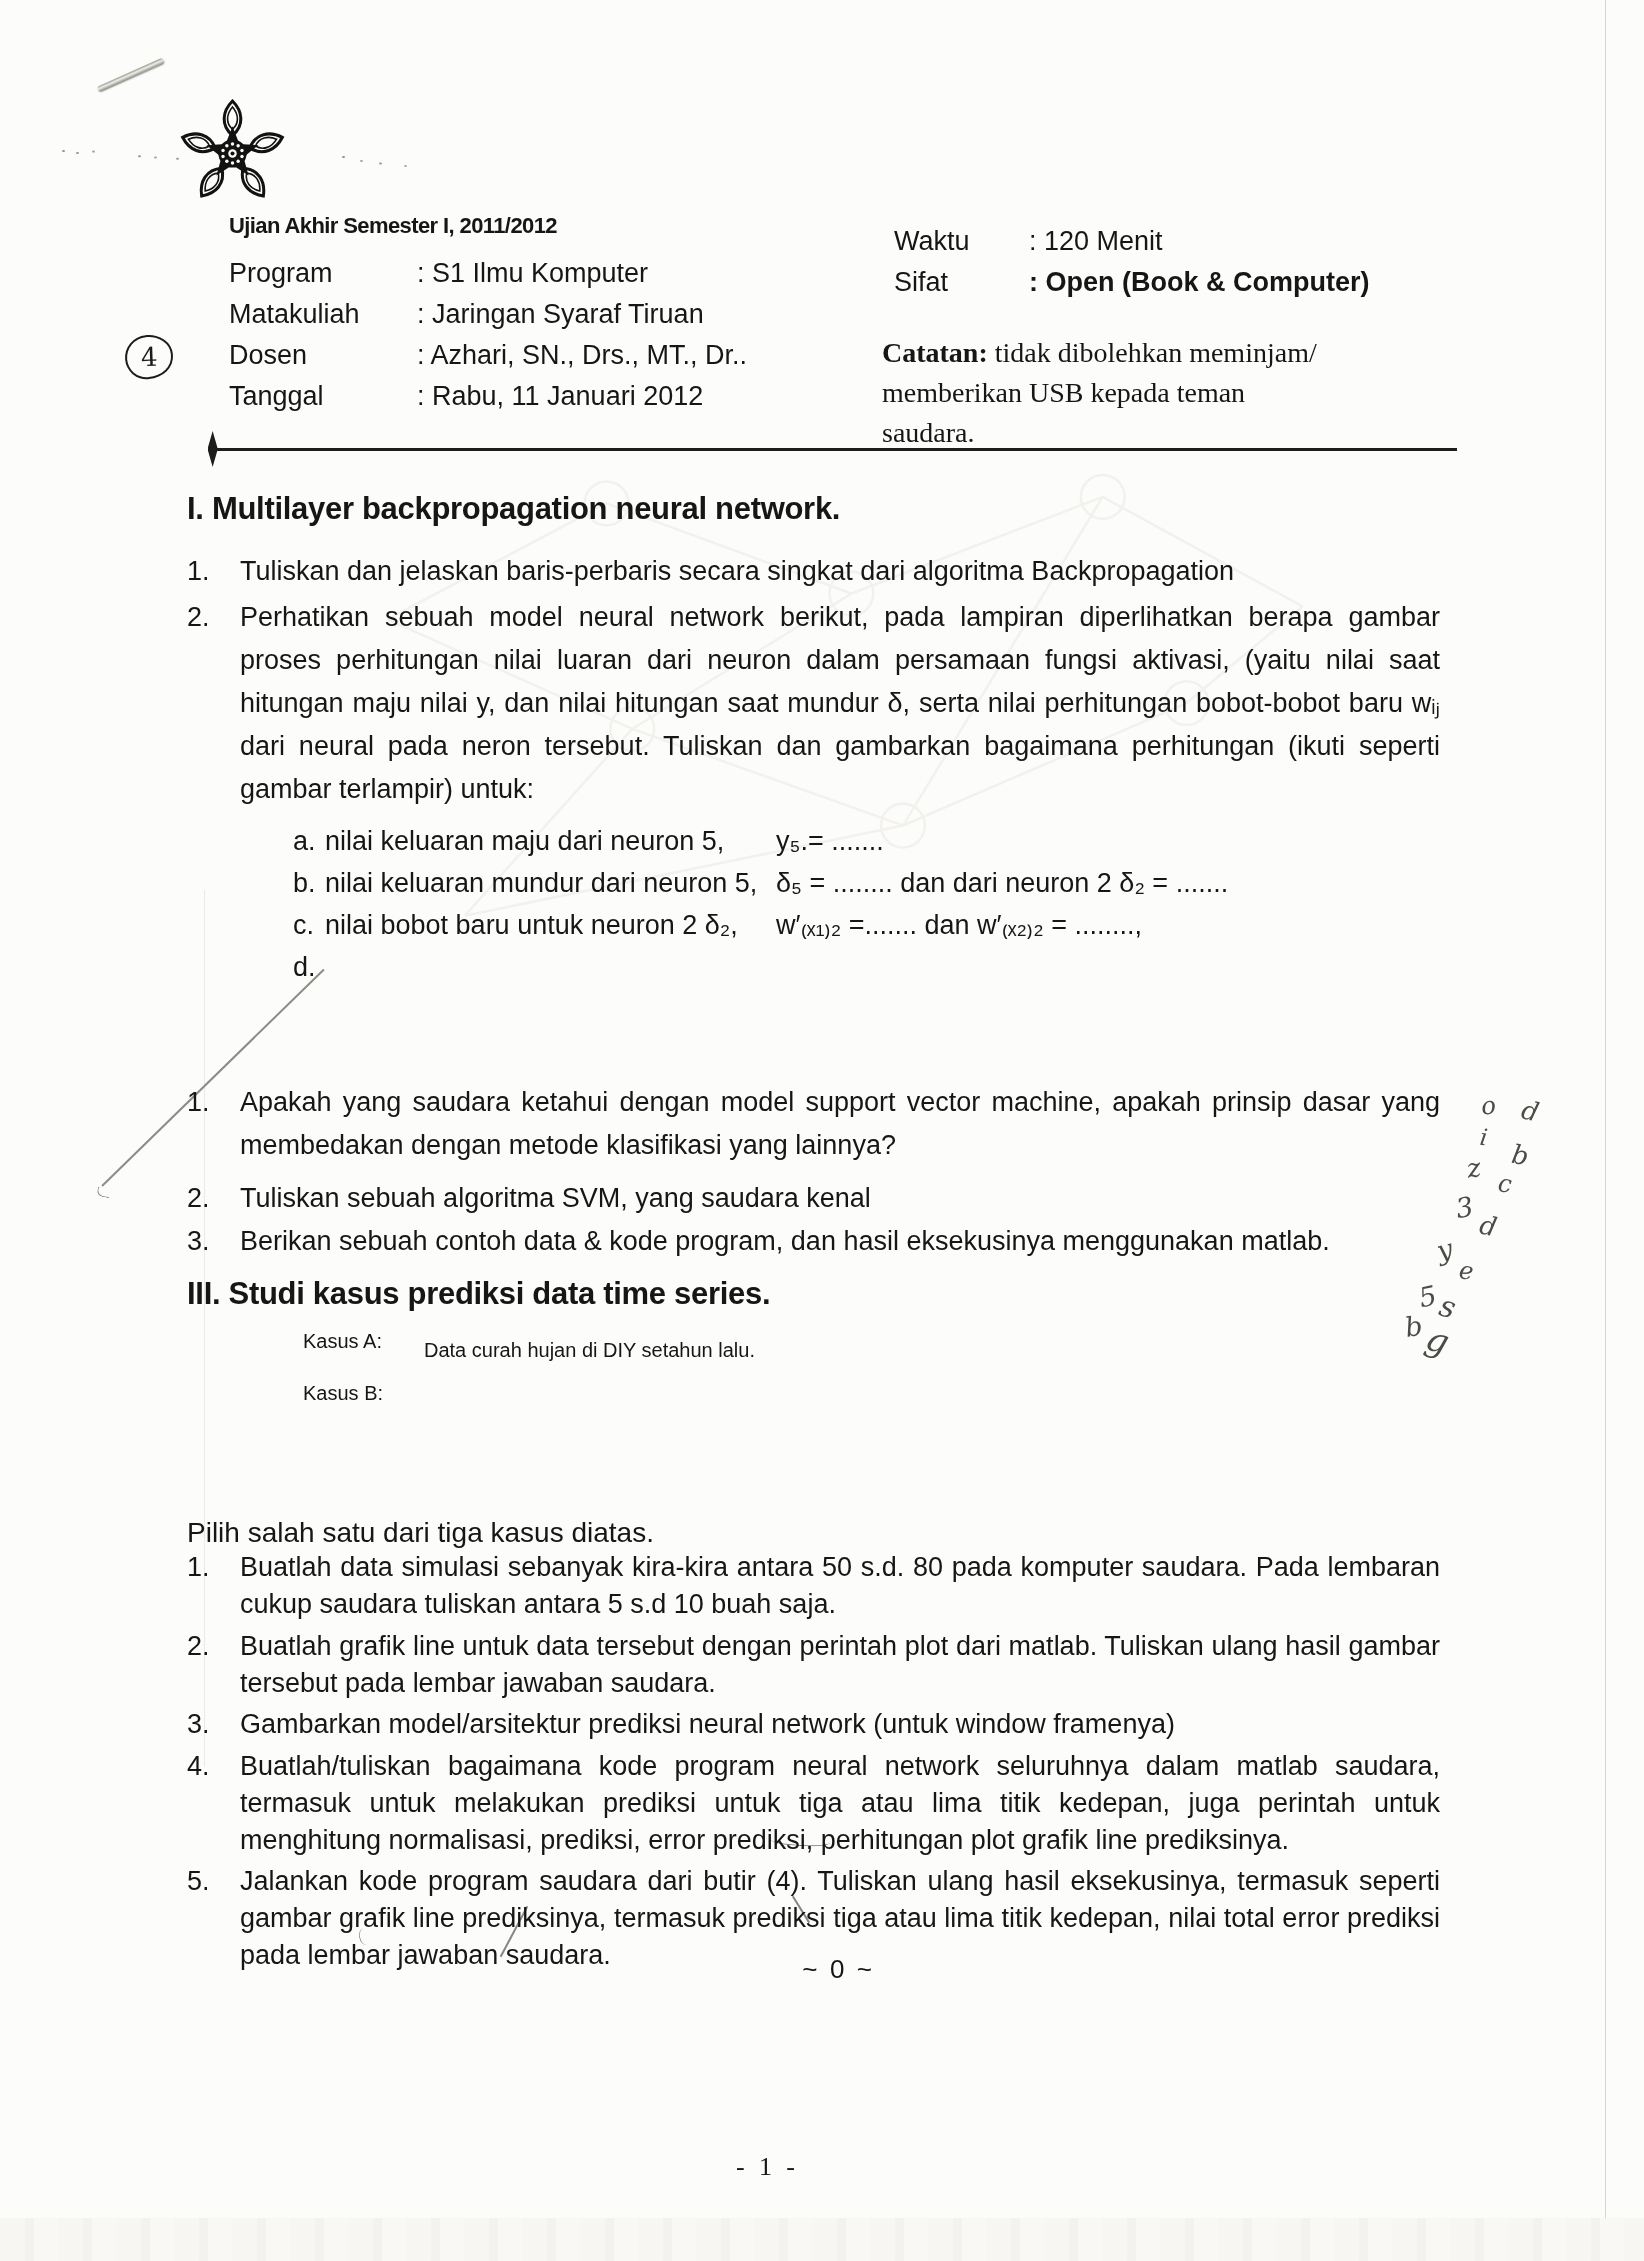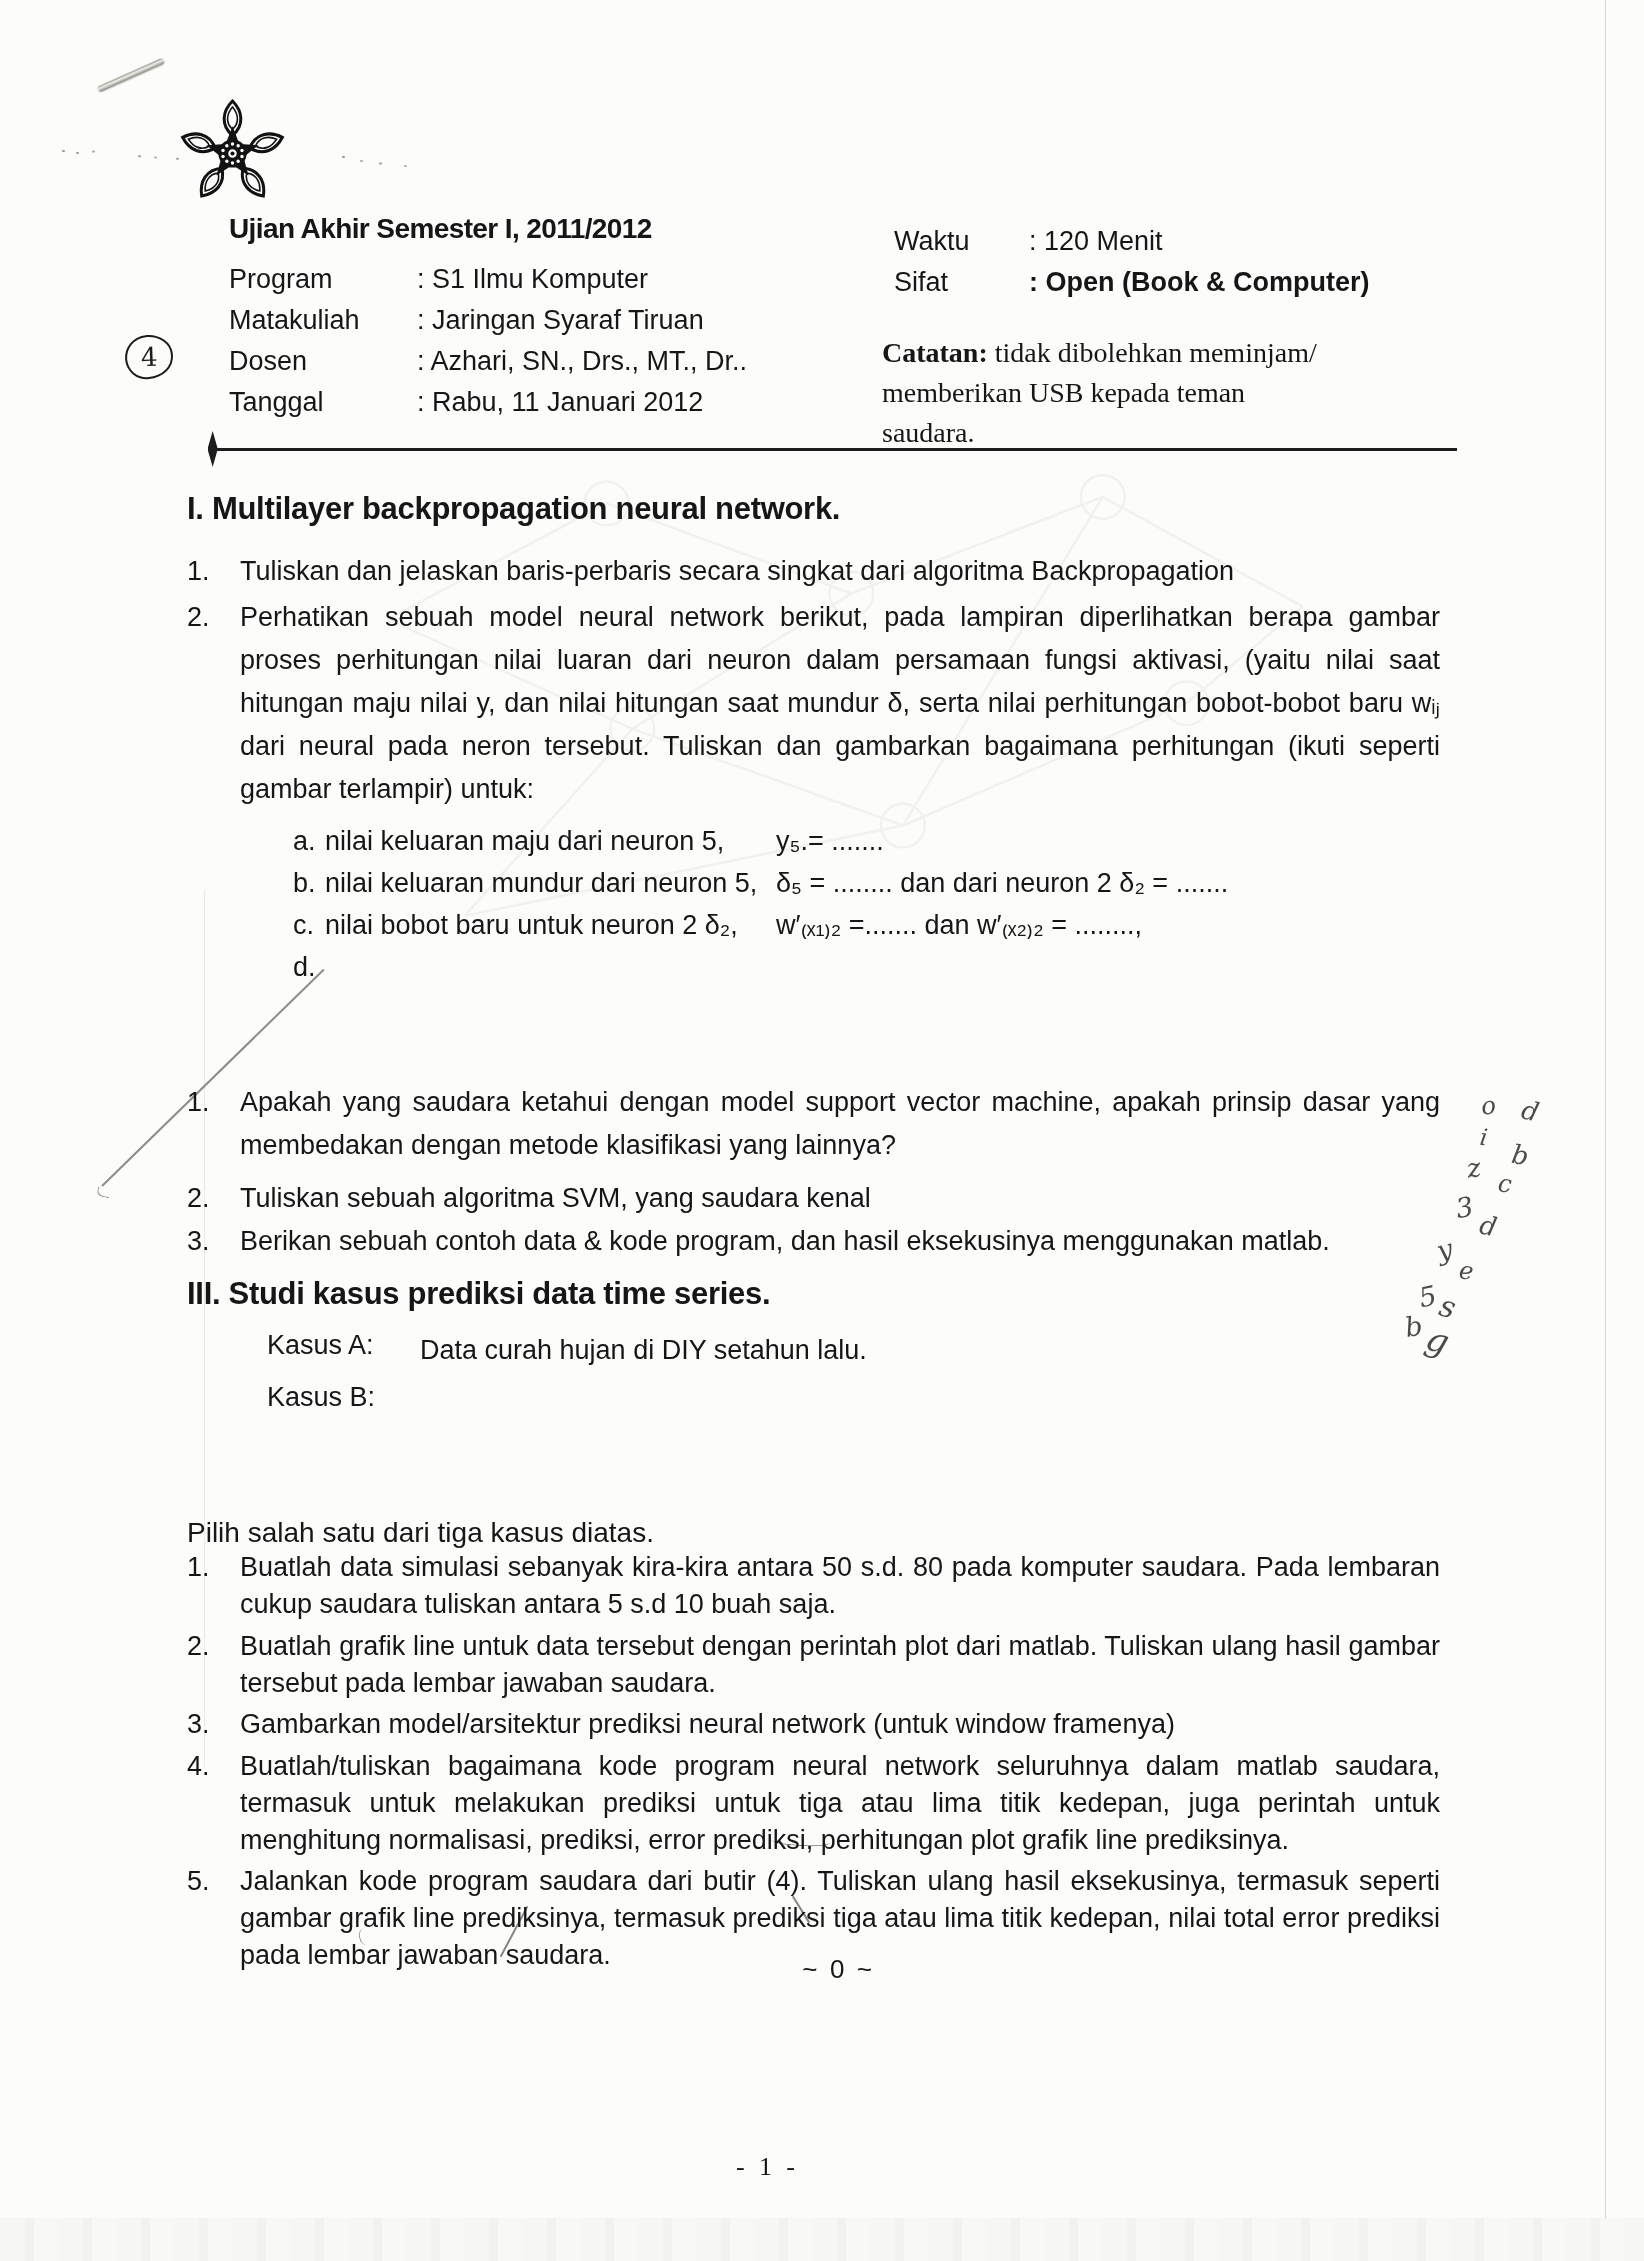--- a/index.html
+++ b/index.html
@@ -37,7 +37,7 @@
   
   .logo{position:absolute;left:175px;top:89px;}
   .header-left{position:absolute;left:229px;top:213px;width:645px;}
-  .title{font-size:28px;font-weight:700;letter-spacing:-0.6px;margin:0 0 14px 0;}
+  .title{font-size:22px;font-weight:700;letter-spacing:-0.6px;margin:0 0 14px 0;}
   .info-row{display:flex;font-size:27px;line-height:41px;}
   .info-label{width:188px;flex:none;}
   .header-right{position:absolute;left:882px;top:221px;width:600px;}

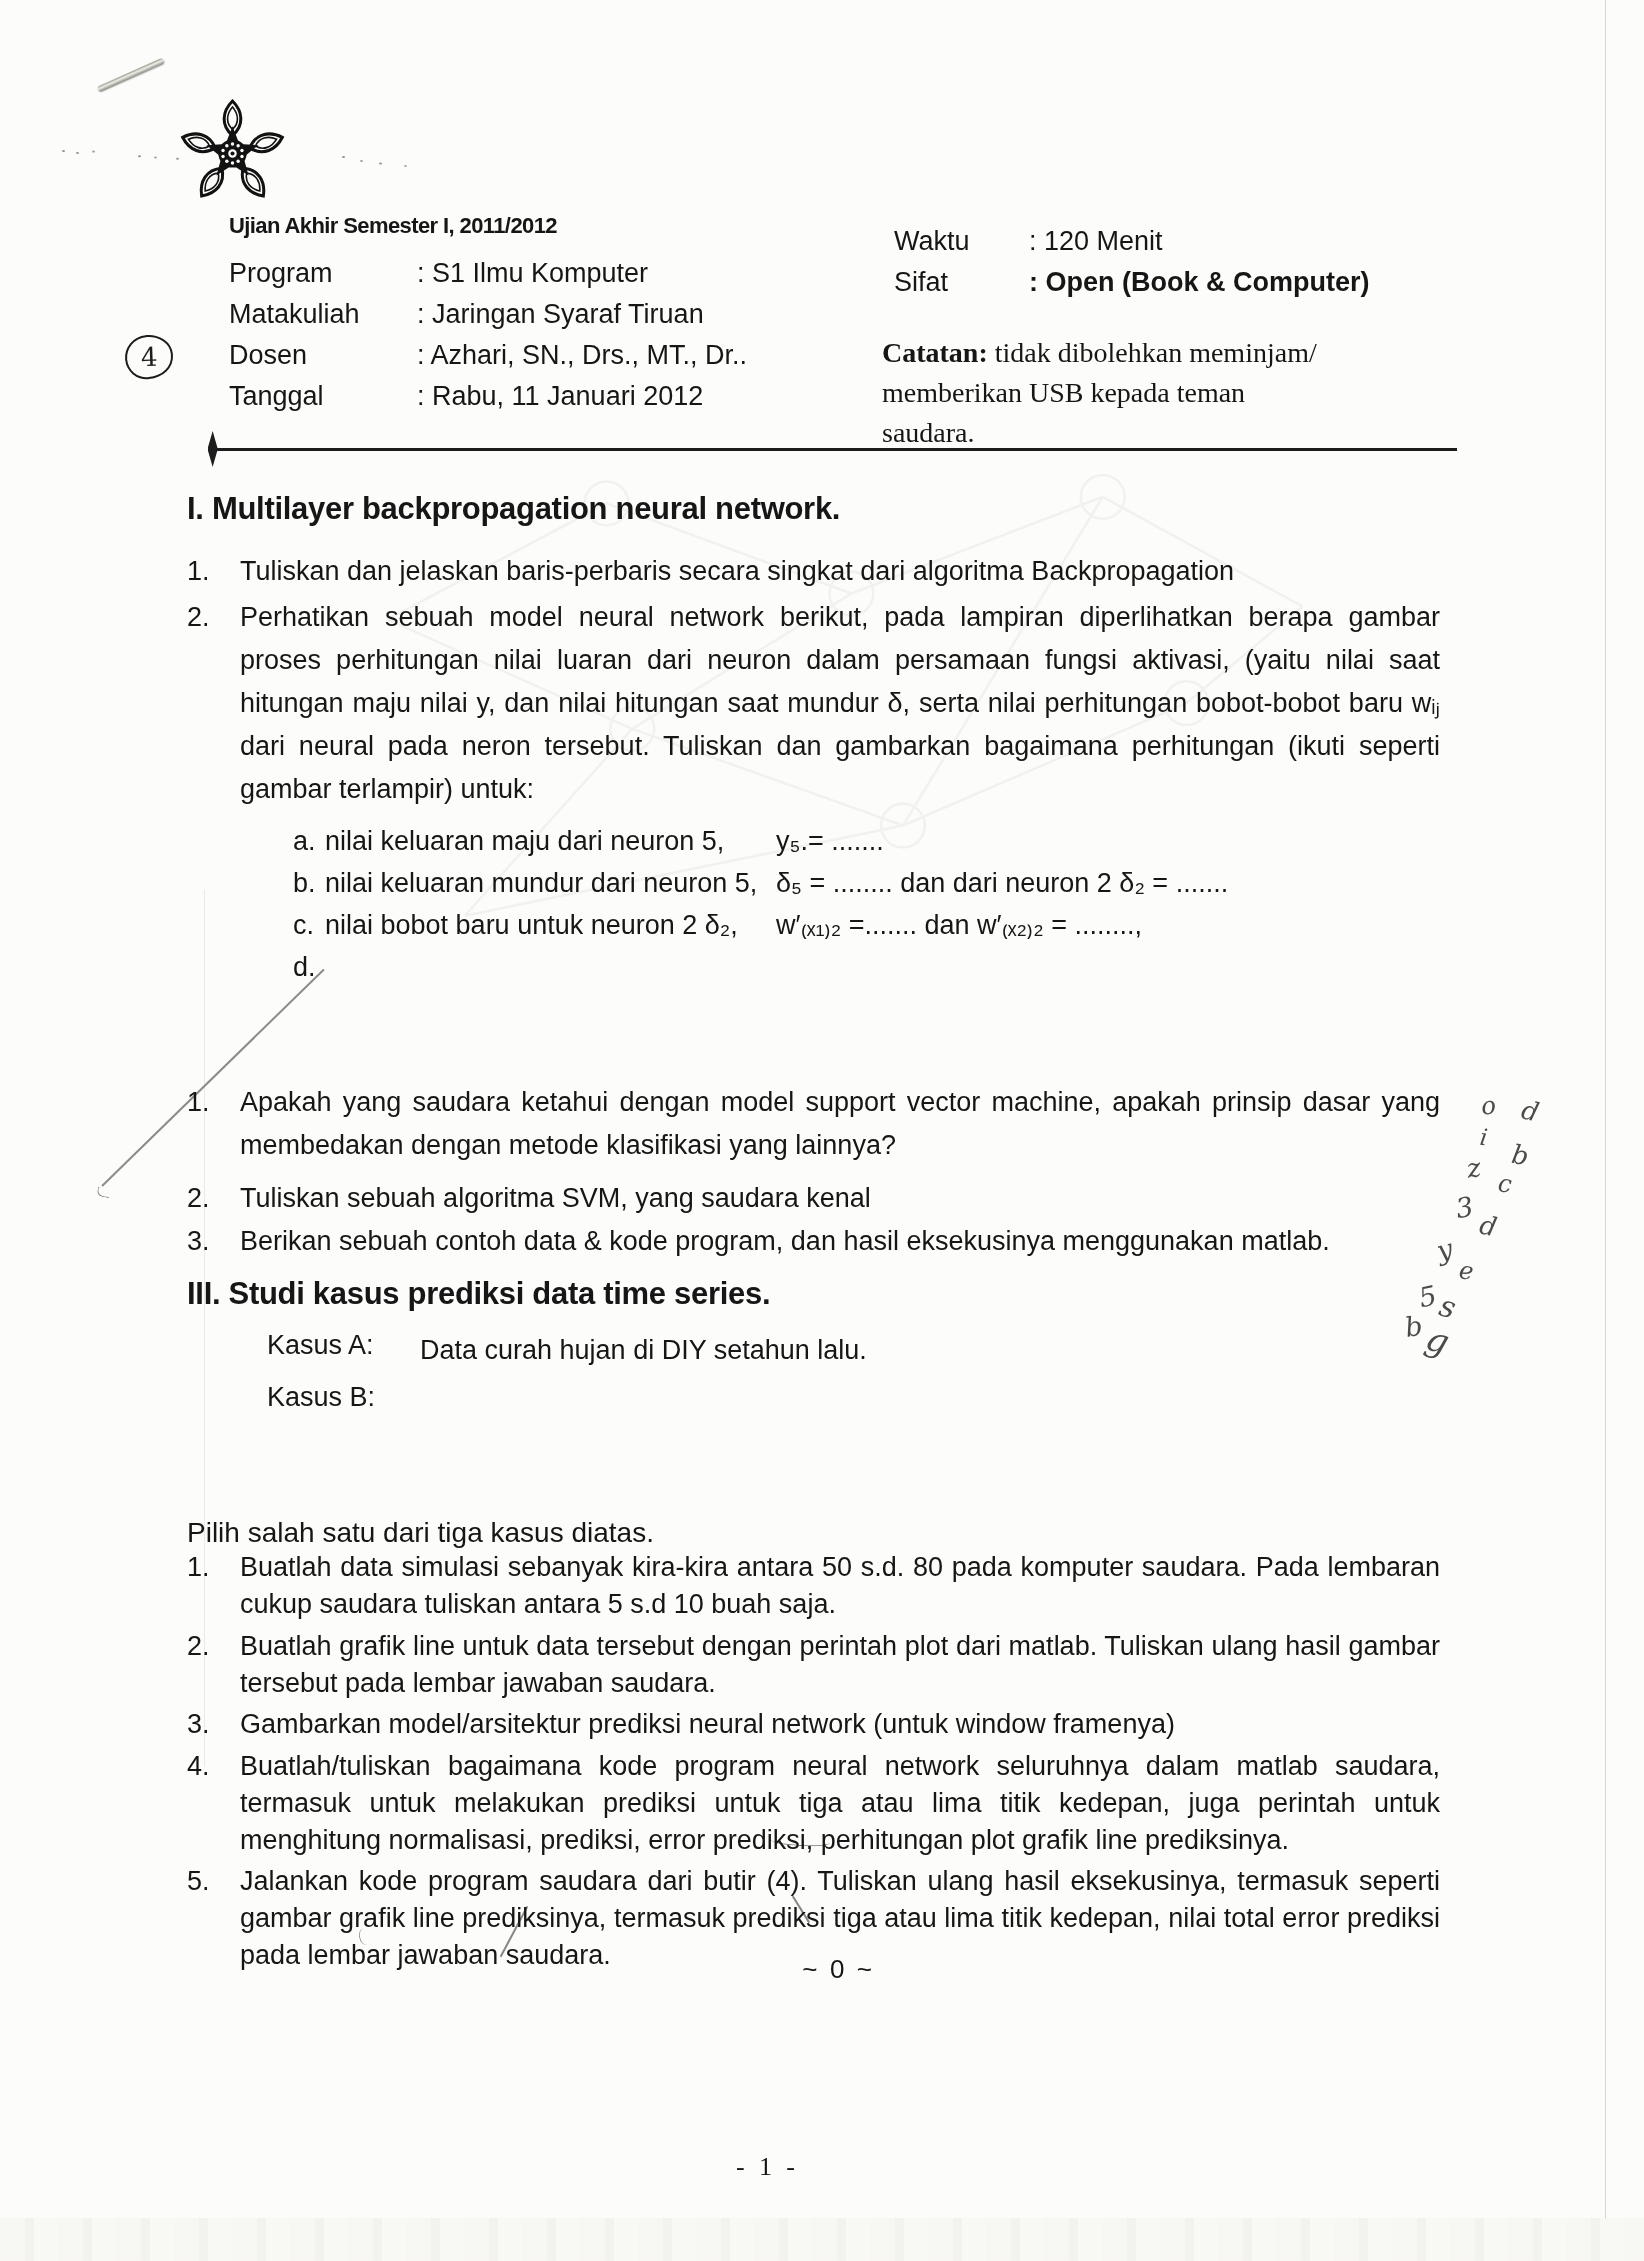--- a/index.html
+++ b/index.html
@@ -58,7 +58,7 @@
   .sub{display:flex;font-size:27px;line-height:42px;margin-left:106px;}
   .sub-m{width:32px;flex:none;}
   .sub-label{display:inline-block;min-width:451px;}
-  .case-row{display:flex;font-size:27px;margin-left:80px;gap:32px;}
+  .case-row{display:flex;font-size:20px;margin-left:116px;}
   .case-label{width:121px;flex:none;}
   .case-text{width:1071px;text-align:justify;line-height:41px;}
   .pilih{font-size:28px;font-weight:400;}

